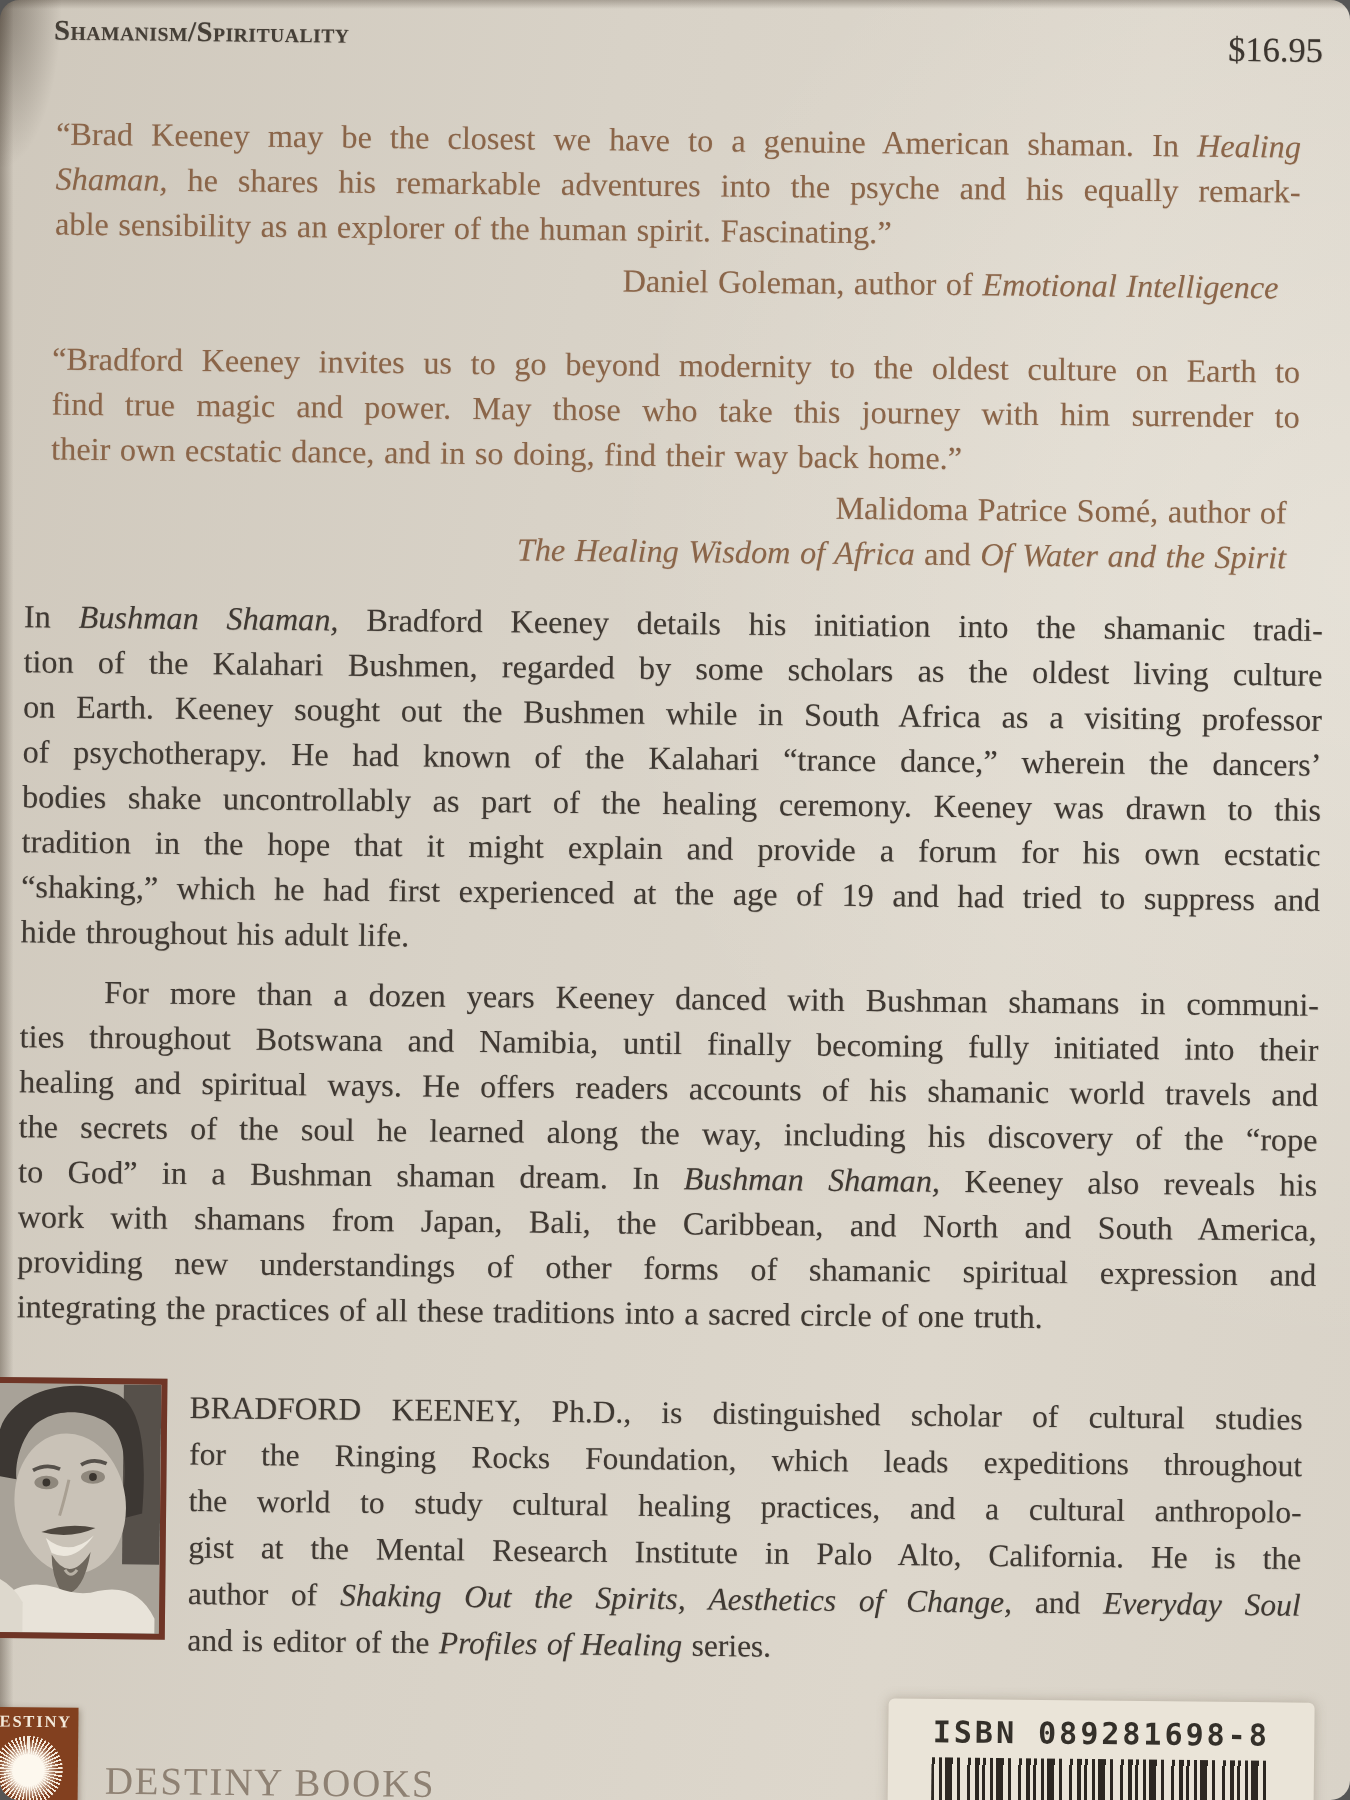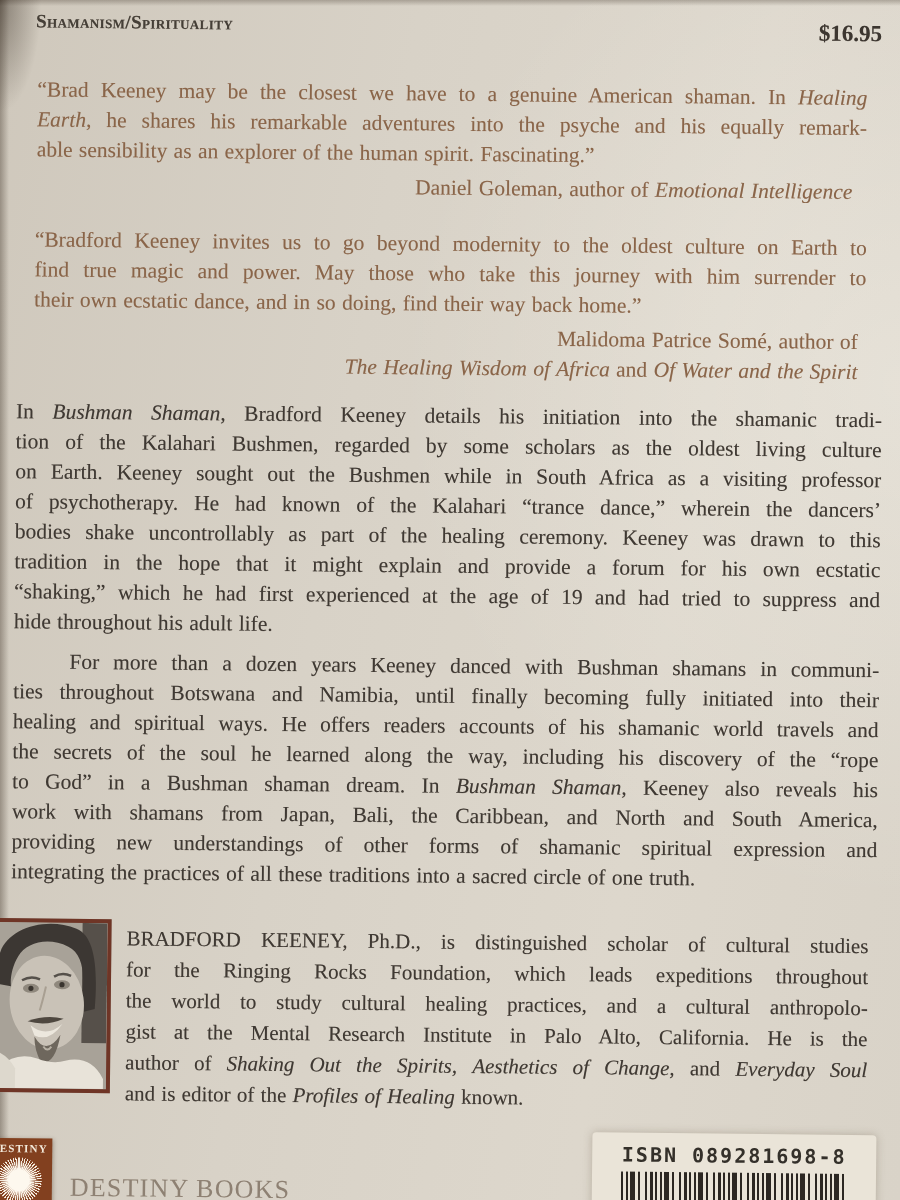--- a/index.html
+++ b/index.html
@@ -13,6 +13,7 @@
       radial-gradient(130% 110% at 52% 46%, rgba(0,0,0,0) 68%, rgba(90,76,58,0.16) 100%),
       linear-gradient(100deg, #cfc8bc 0%, #d8d2c7 38%, #ddd7cc 70%, #d9d3c8 100%);
     font-family:"Liberation Serif", serif;
+    border-radius:13px;
   }
   .content { position:absolute; inset:0; transform:rotate(0.6deg); transform-origin:0px 600px; }
 

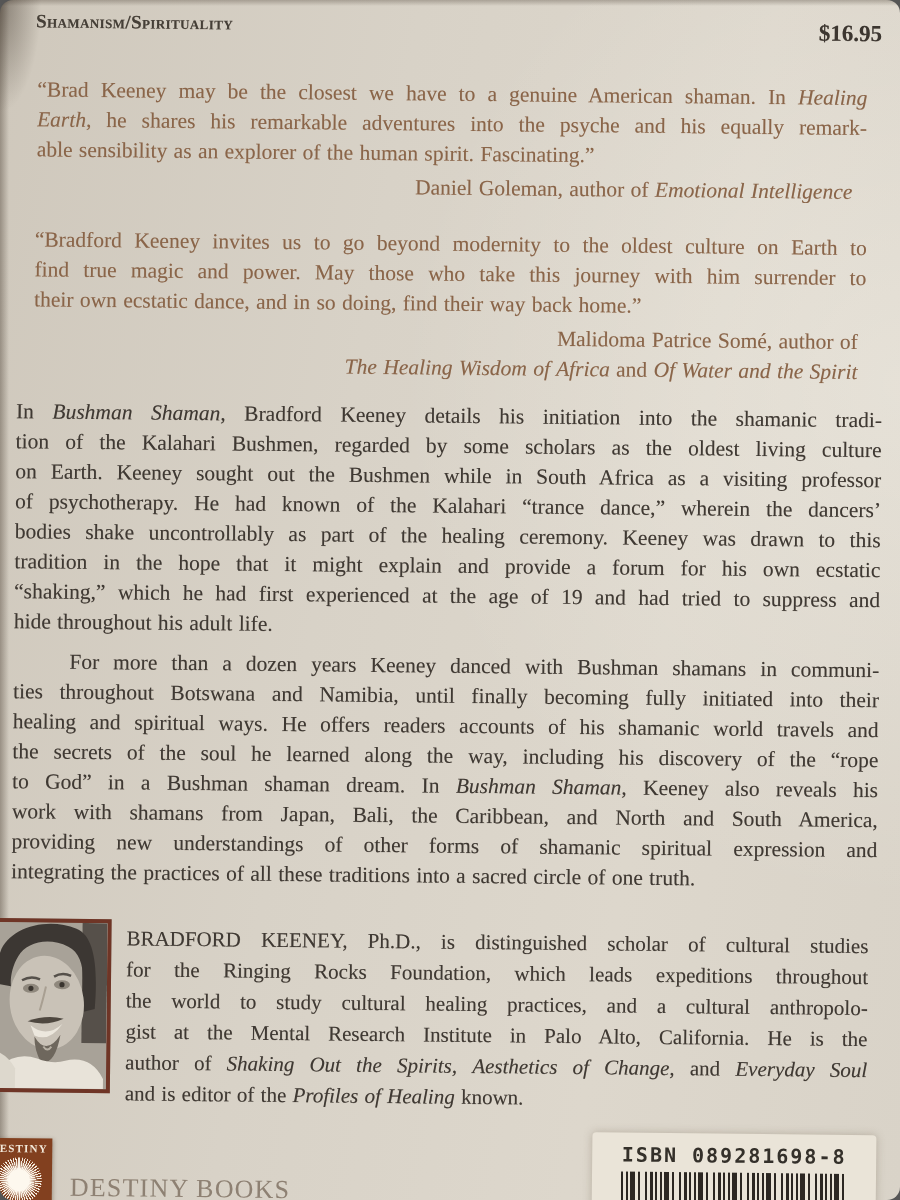--- a/index.html
+++ b/index.html
@@ -24,7 +24,7 @@
 
   #header { position:absolute; top:10px; left:30px; right:24px; display:flex; justify-content:space-between; align-items:flex-start; }
   #category { font-variant:small-caps; font-weight:bold; font-size:19px; letter-spacing:0.4px; color:#453f37; text-shadow:0.2px 0.2px 0.6px rgba(70,60,50,0.45); }
-  #price { font-size:23px; color:#3c3630; margin-top:2px; text-shadow:0.2px 0.2px 0.6px rgba(70,60,50,0.45);font-weight:bold; }
+  #price { font-size:23px; color:#3c3630; margin-top:2px; text-shadow:0.2px 0.2px 0.6px rgba(70,60,50,0.45); }
 
   .quote { position:absolute; font-size:21.5px; color:var(--quote-text, #8a6549); word-spacing:1px; text-shadow:0.2px 0.2px 0.6px rgba(138,101,73,0.35); }
   .quote .tline { height:30px; line-height:30px; }

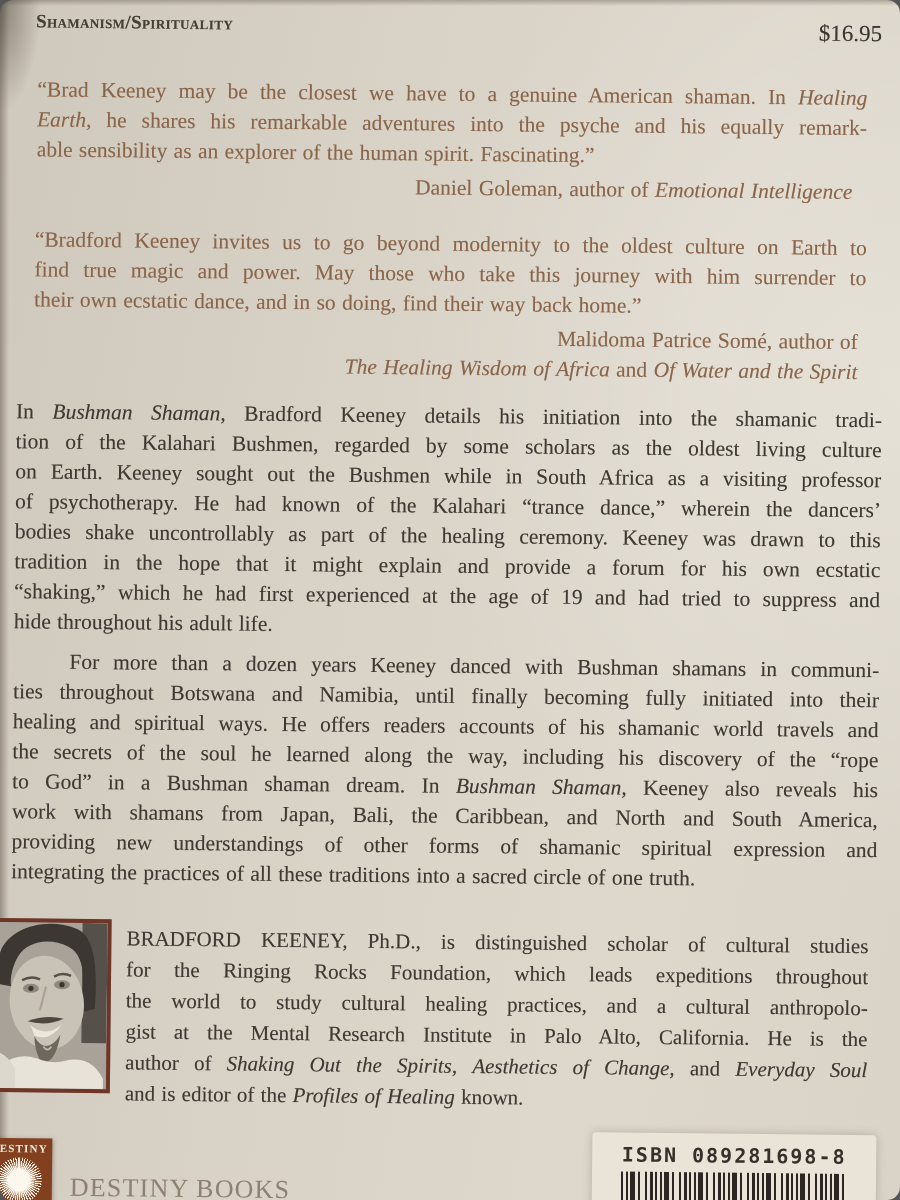--- a/index.html
+++ b/index.html
@@ -80,7 +80,7 @@
     <div id="quote1" class="quote">
       <div>
           <div class="tline just"><span>“Brad Keeney may be the closest we have to a genuine American shaman. In </span><span class="it">Healing</span></div>
-          <div class="tline just"><span class="it">Earth,</span><span> he shares his remarkable adventures into the psyche and his equally remark-</span></div>
+          <div class="tline just"><span class="it">Shaman,</span><span> he shares his remarkable adventures into the psyche and his equally remark-</span></div>
           <div class="tline"><span>able sensibility as an explorer of the human spirit. Fascinating.”</span></div>
         </div>
       <div class="attr"><span>Daniel Goleman, author of </span><span class="it">Emotional Intelligence</span></div>

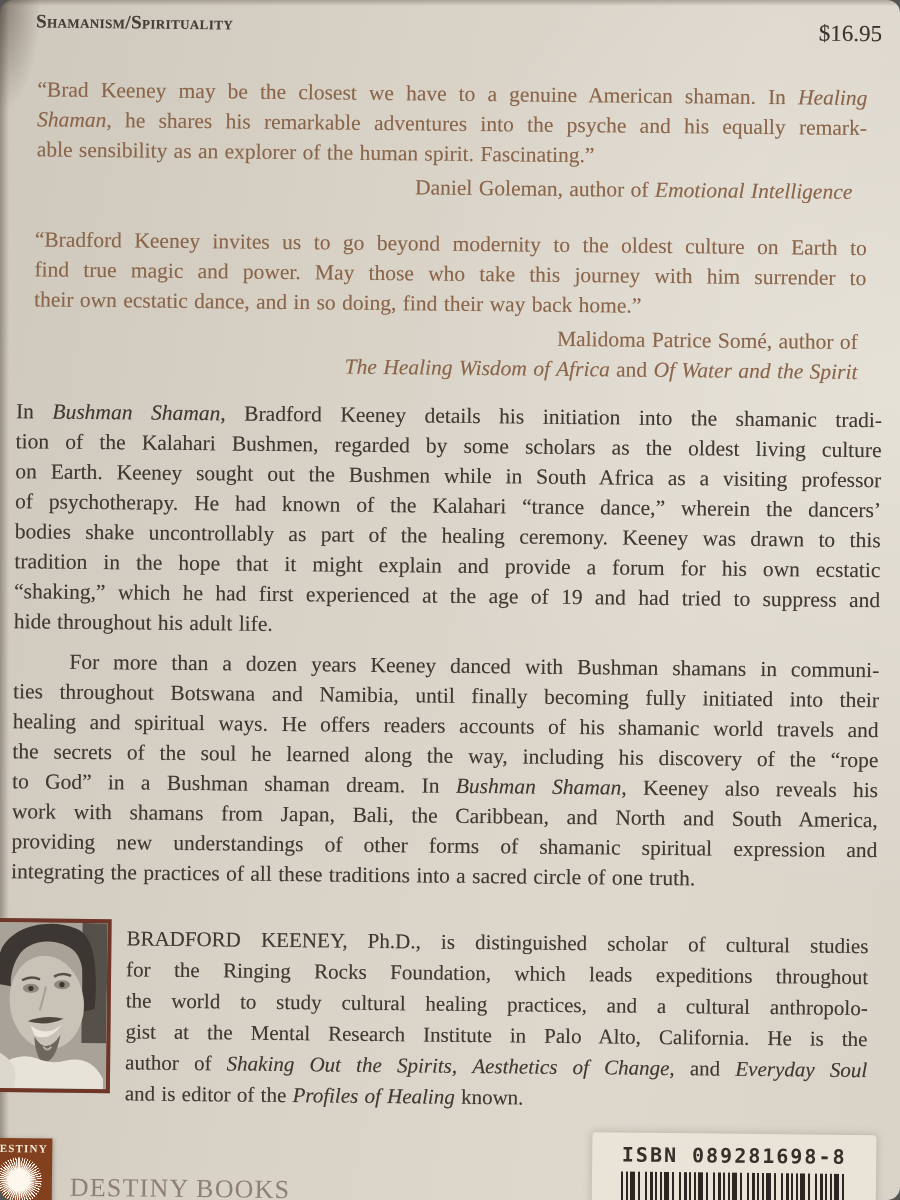--- a/index.html
+++ b/index.html
@@ -145,7 +145,7 @@
         <div class="tline just"><span>the world to study cultural healing practices, and a cultural anthropolo-</span></div>
         <div class="tline just"><span>gist at the Mental Research Institute in Palo Alto, California. He is the</span></div>
         <div class="tline just"><span>author of </span><span class="it">Shaking Out the Spirits,</span><span> </span><span class="it">Aesthetics of Change,</span><span> and </span><span class="it">Everyday Soul</span></div>
-        <div class="tline"><span>and is editor of the </span><span class="it">Profiles of Healing</span><span> known.</span></div>
+        <div class="tline"><span>and is editor of the </span><span class="it">Profiles of Healing</span><span> series.</span></div>
       </div>
 
     <div id="brand-logo">

